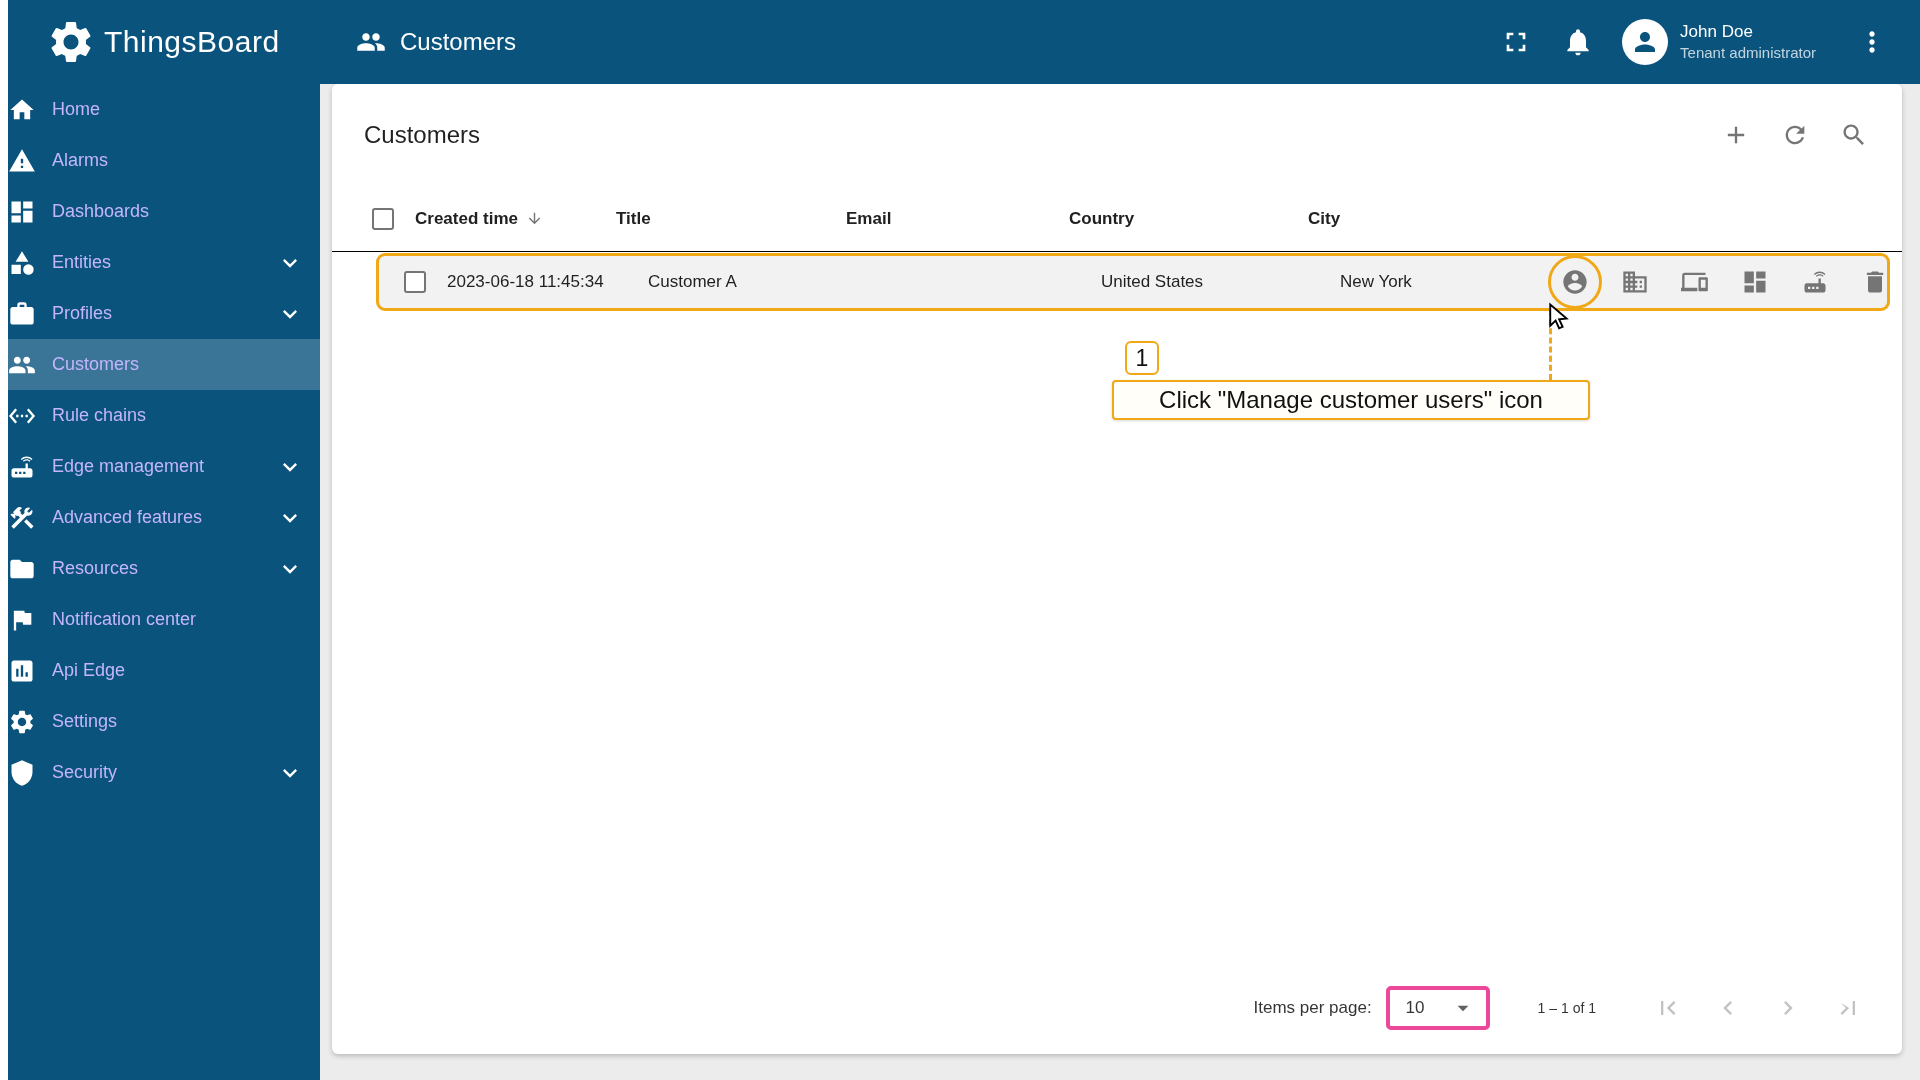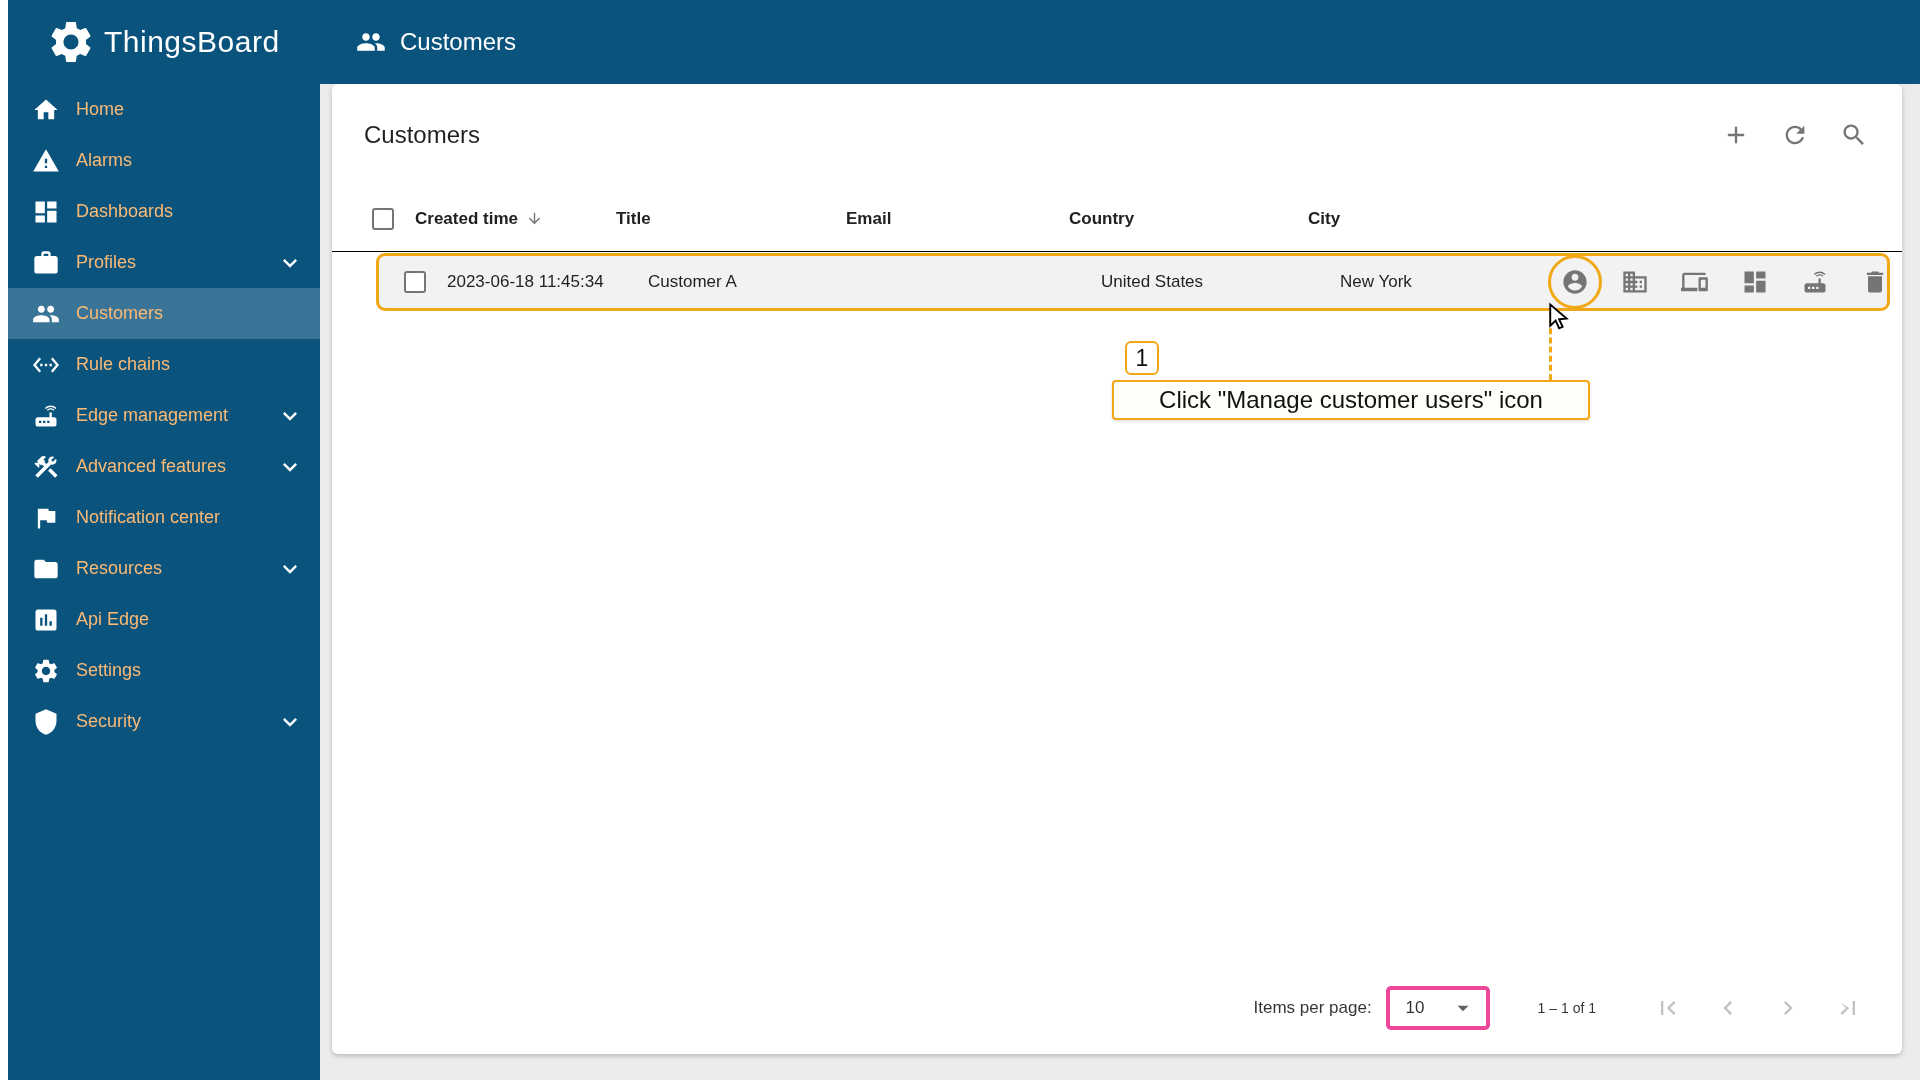--- a/index.html
+++ b/index.html
@@ -200,6 +200,26 @@
       </svg>
     <span class="t">Customers</span>
   </div>
+  <div class="topbar-right">
+    <svg class="tb-btn ic" viewBox="0 0 24 24">
+        <path d="M7 14H5v5h5v-2H7v-3zm-2-4h2V7h3V5H5v5zm12 7h-3v2h5v-5h-2v3zM14 5v2h3v3h2V5h-5z"></path>
+      </svg>
+    <svg class="tb-btn ic" style="margin-left:30px" viewBox="0 0 24 24">
+        <path d="M12 22c1.1 0 2-.9 2-2h-4c0 1.1.89 2 2 2zm6-6v-5c0-3.07-1.64-5.64-4.5-6.32V4c0-.83-.67-1.5-1.5-1.5s-1.5.67-1.5 1.5v.68C7.63 5.36 6 7.92 6 11v5l-2 2v1h16v-1l-2-2z"></path>
+      </svg>
+    <div class="avatar">
+      <svg viewBox="0 0 24 24">
+          <path d="M12 12c2.21 0 4-1.79 4-4s-1.79-4-4-4-4 1.79-4 4 1.79 4 4 4zm0 2c-2.67 0-8 1.34-8 4v2h16v-2c0-2.66-5.33-4-8-4z"></path>
+        </svg>
+    </div>
+    <div class="user-info">
+      <div class="user-name">John Doe</div>
+      <div class="user-role">Tenant administrator</div>
+    </div>
+    <svg class="tb-btn ic more-btn" viewBox="0 0 24 24">
+        <path d="M12 8c1.1 0 2-.9 2-2s-.9-2-2-2-2 .9-2 2 .9 2 2 2zm0 2c-1.1 0-2 .9-2 2s.9 2 2 2 2-.9 2-2-.9-2-2-2zm0 6c-1.1 0-2 .9-2 2s.9 2 2 2 2-.9 2-2-.9-2-2-2z"></path>
+      </svg>
+  </div>
 </header>
 
 <main class="content">

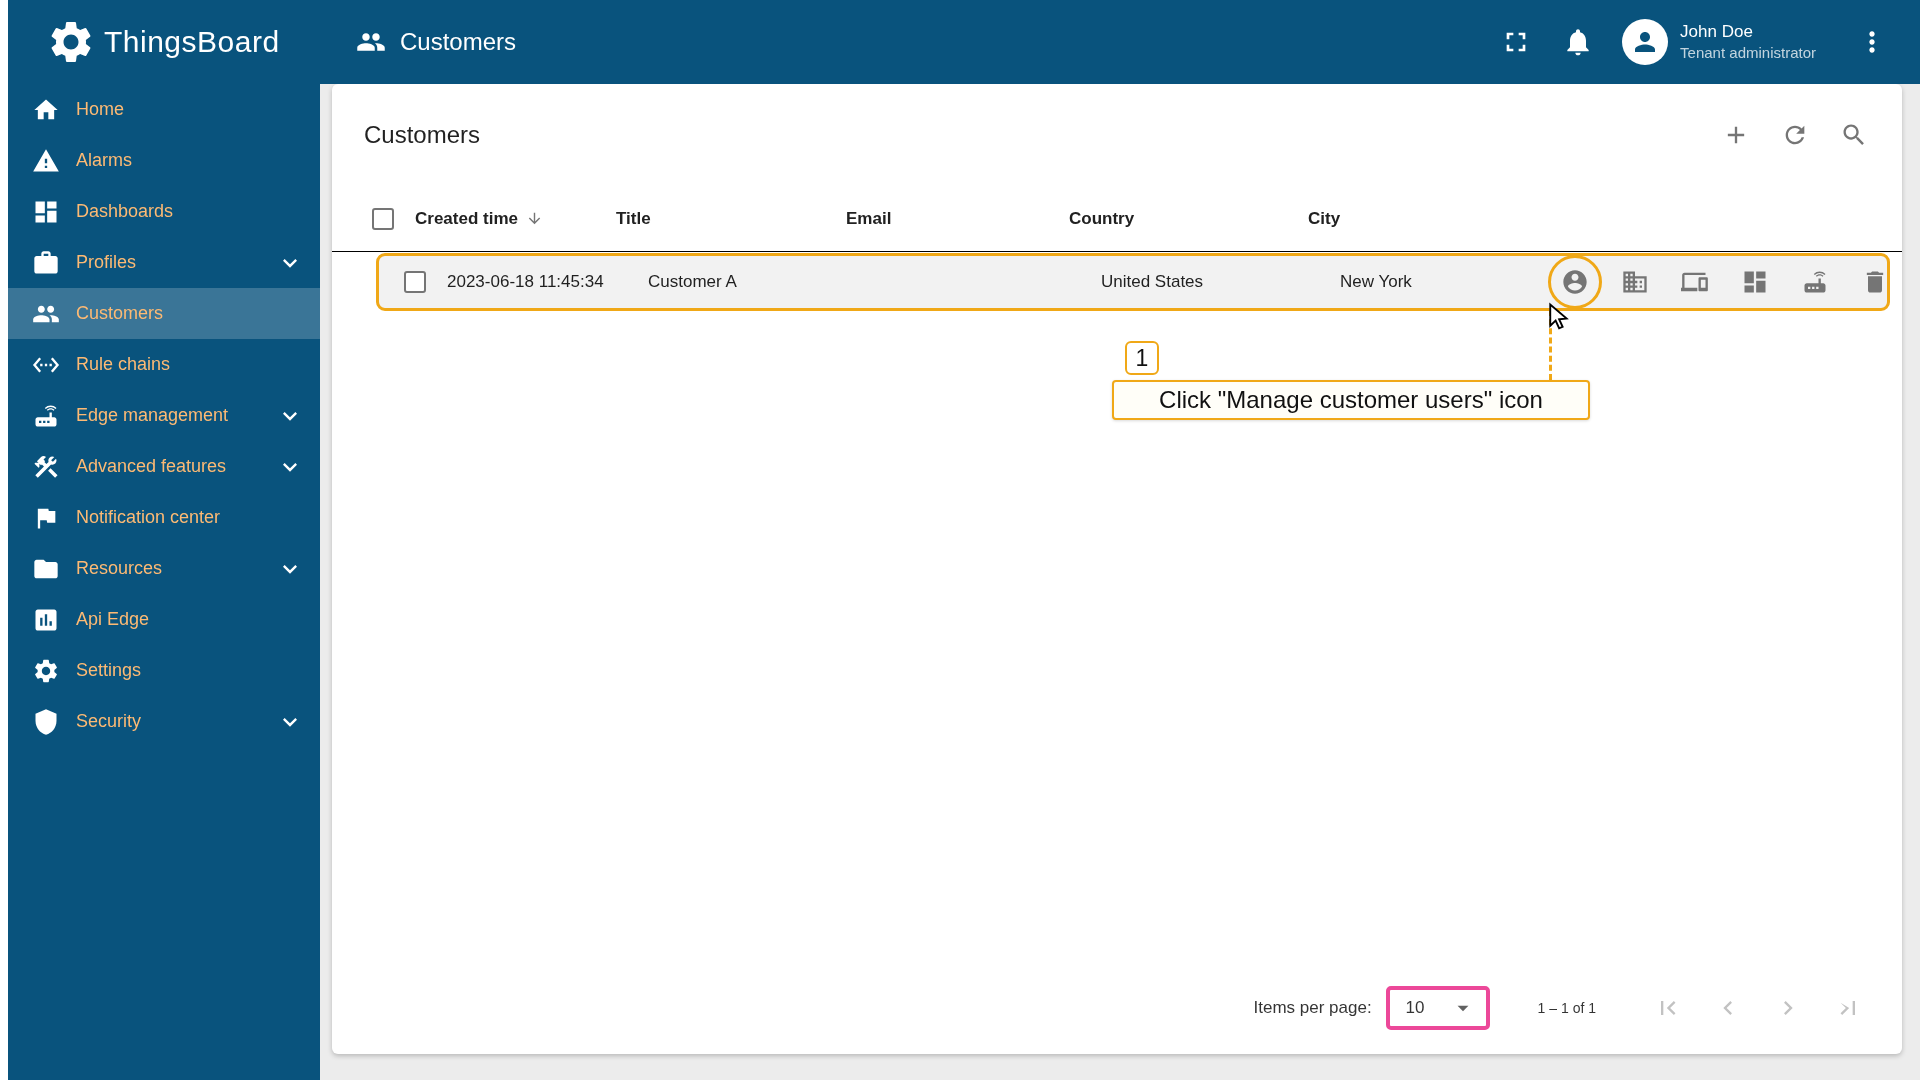--- a/index.html
+++ b/index.html
@@ -18,7 +18,7 @@
   .sidebar{position:absolute;left:8px;top:0;width:312px;height:1080px;background:var(--blue);z-index:5;}
   .logo{height:84px;display:flex;align-items:center;padding-left:38px;color:#fff;cursor:pointer;}
   .logo-text{font-size:30px;font-weight:400;margin-left:8px;letter-spacing:.5px;}
-  .nav-item{height:51px;display:flex;align-items:center;padding-left:24px;color:#fdba74;cursor:pointer;}
+  .nav-item{height:51px;display:flex;align-items:center;color:#c4b5fd;cursor:pointer;}
   .nav-item.selected{background:var(--blue-sel);}
   .nav-icon{width:28px;height:28px;margin-right:16px;flex:0 0 auto;color:#fff;}
   .nav-label{font-size:18px;font-weight:500;white-space:nowrap;}

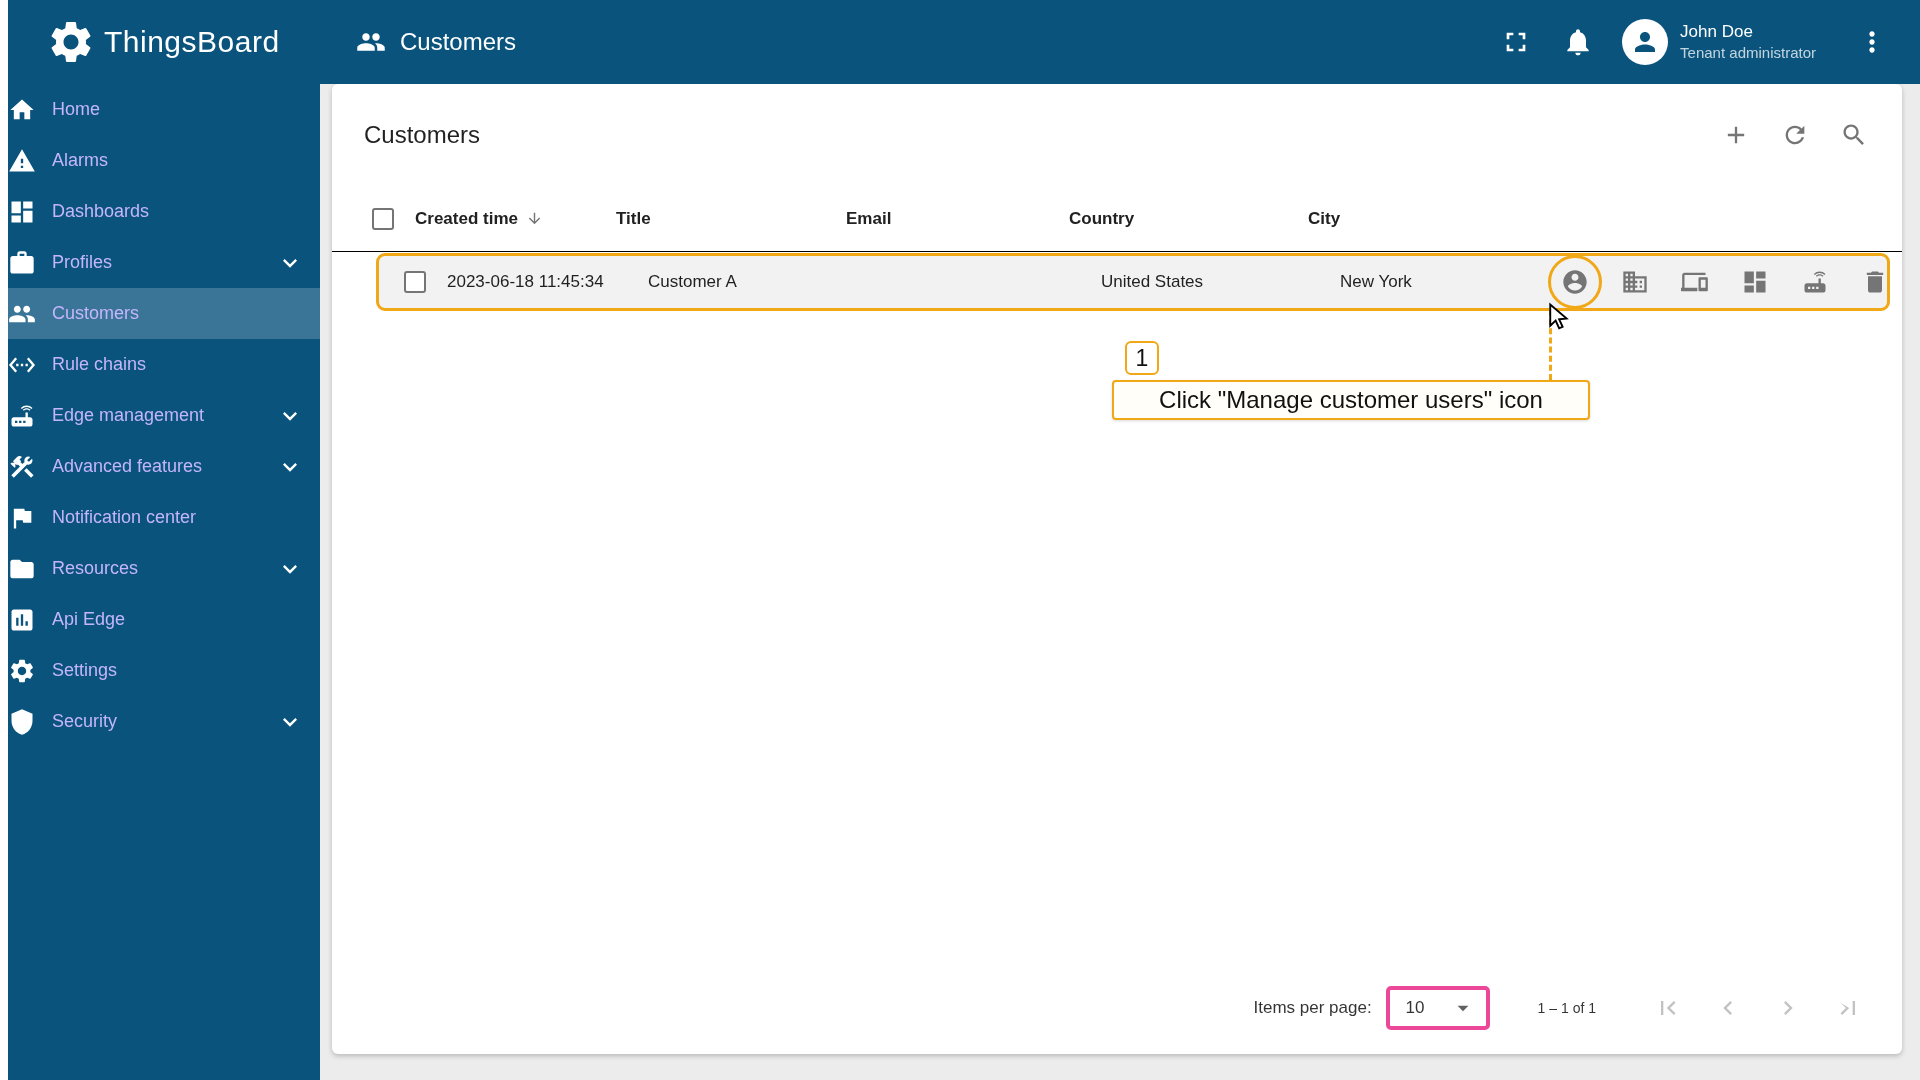--- a/index.html
+++ b/index.html
@@ -117,6 +117,15 @@
     </div>
     <div class="nav-item">
       <svg class="nav-icon ic" viewBox="0 0 24 24">
+          <path d="M12 2l-5.5 9h11L12 2zm5.5 11a4.5 4.5 0 100 9 4.5 4.5 0 000-9zM3 21.5h8v-8H3v8z"></path>
+        </svg>
+      <span class="nav-label">Entities</span>
+      <svg class="nav-chevron ic" viewBox="0 0 24 24">
+          <path d="M7.41 8.59L12 13.17l4.59-4.58L18 10l-6 6-6-6z"></path>
+        </svg>
+    </div>
+    <div class="nav-item">
+      <svg class="nav-icon ic" viewBox="0 0 24 24">
           <path d="M20 6h-4V4c0-1.1-.9-2-2-2h-4c-1.1 0-2 .9-2 2v2H4c-1.1 0-2 .9-2 2v11c0 1.1.9 2 2 2h16c1.1 0 2-.9 2-2V8c0-1.1-.9-2-2-2zm-6 0h-4V4h4v2z"></path>
         </svg>
       <span class="nav-label">Profiles</span>

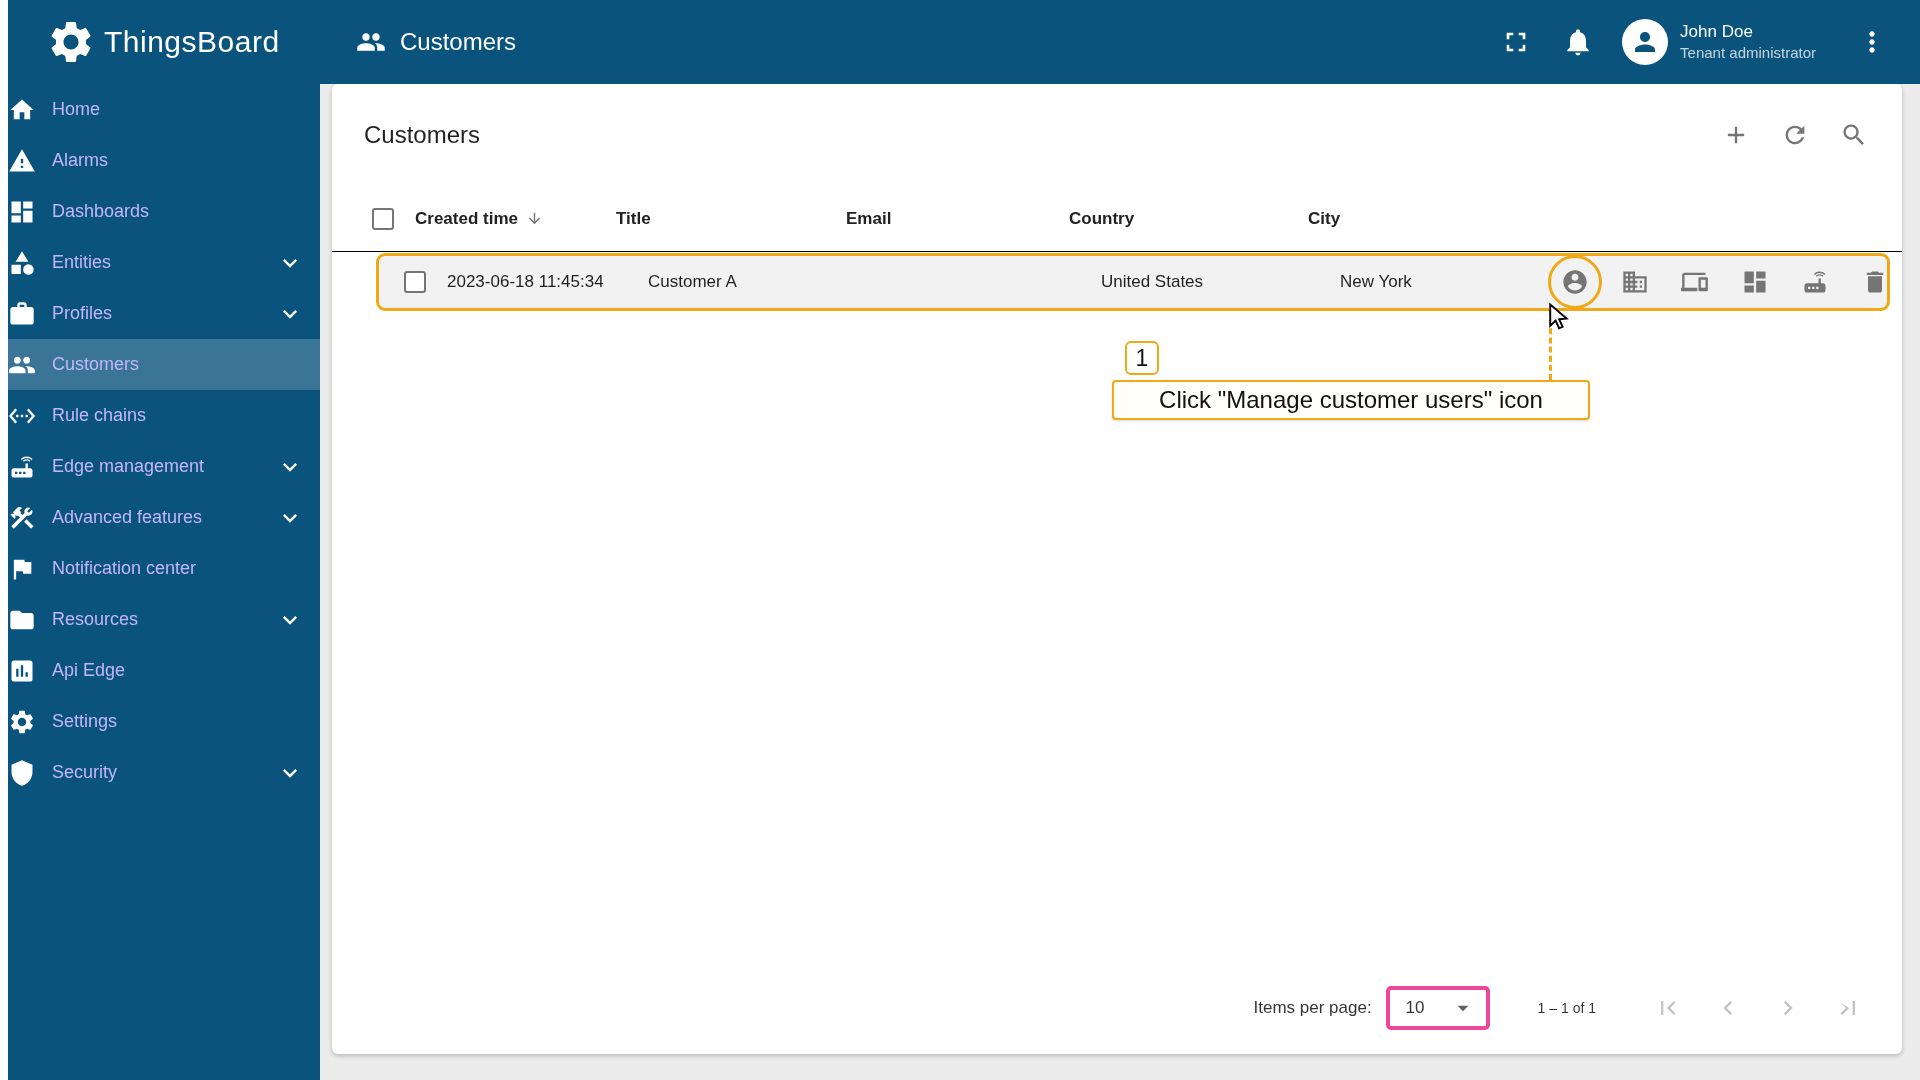--- a/index.html
+++ b/index.html
@@ -165,18 +165,18 @@
     </div>
     <div class="nav-item">
       <svg class="nav-icon ic" viewBox="0 0 24 24">
+          <path d="M10 4H4c-1.1 0-1.99.9-1.99 2L2 18c0 1.1.9 2 2 2h16c1.1 0 2-.9 2-2V8c0-1.1-.9-2-2-2h-8l-2-2z"></path>
+        </svg>
+      <span class="nav-label">Resources</span>
+      <svg class="nav-chevron ic" viewBox="0 0 24 24">
+          <path d="M7.41 8.59L12 13.17l4.59-4.58L18 10l-6 6-6-6z"></path>
+        </svg>
+    </div>
+    <div class="nav-item">
+      <svg class="nav-icon ic" viewBox="0 0 24 24">
           <path d="M14.4 6L14 4H5v17h2v-7h5.6l.4 2h7V6z"></path>
         </svg>
       <span class="nav-label">Notification center</span>
-    </div>
-    <div class="nav-item">
-      <svg class="nav-icon ic" viewBox="0 0 24 24">
-          <path d="M10 4H4c-1.1 0-1.99.9-1.99 2L2 18c0 1.1.9 2 2 2h16c1.1 0 2-.9 2-2V8c0-1.1-.9-2-2-2h-8l-2-2z"></path>
-        </svg>
-      <span class="nav-label">Resources</span>
-      <svg class="nav-chevron ic" viewBox="0 0 24 24">
-          <path d="M7.41 8.59L12 13.17l4.59-4.58L18 10l-6 6-6-6z"></path>
-        </svg>
     </div>
     <div class="nav-item">
       <svg class="nav-icon ic" viewBox="0 0 24 24">

